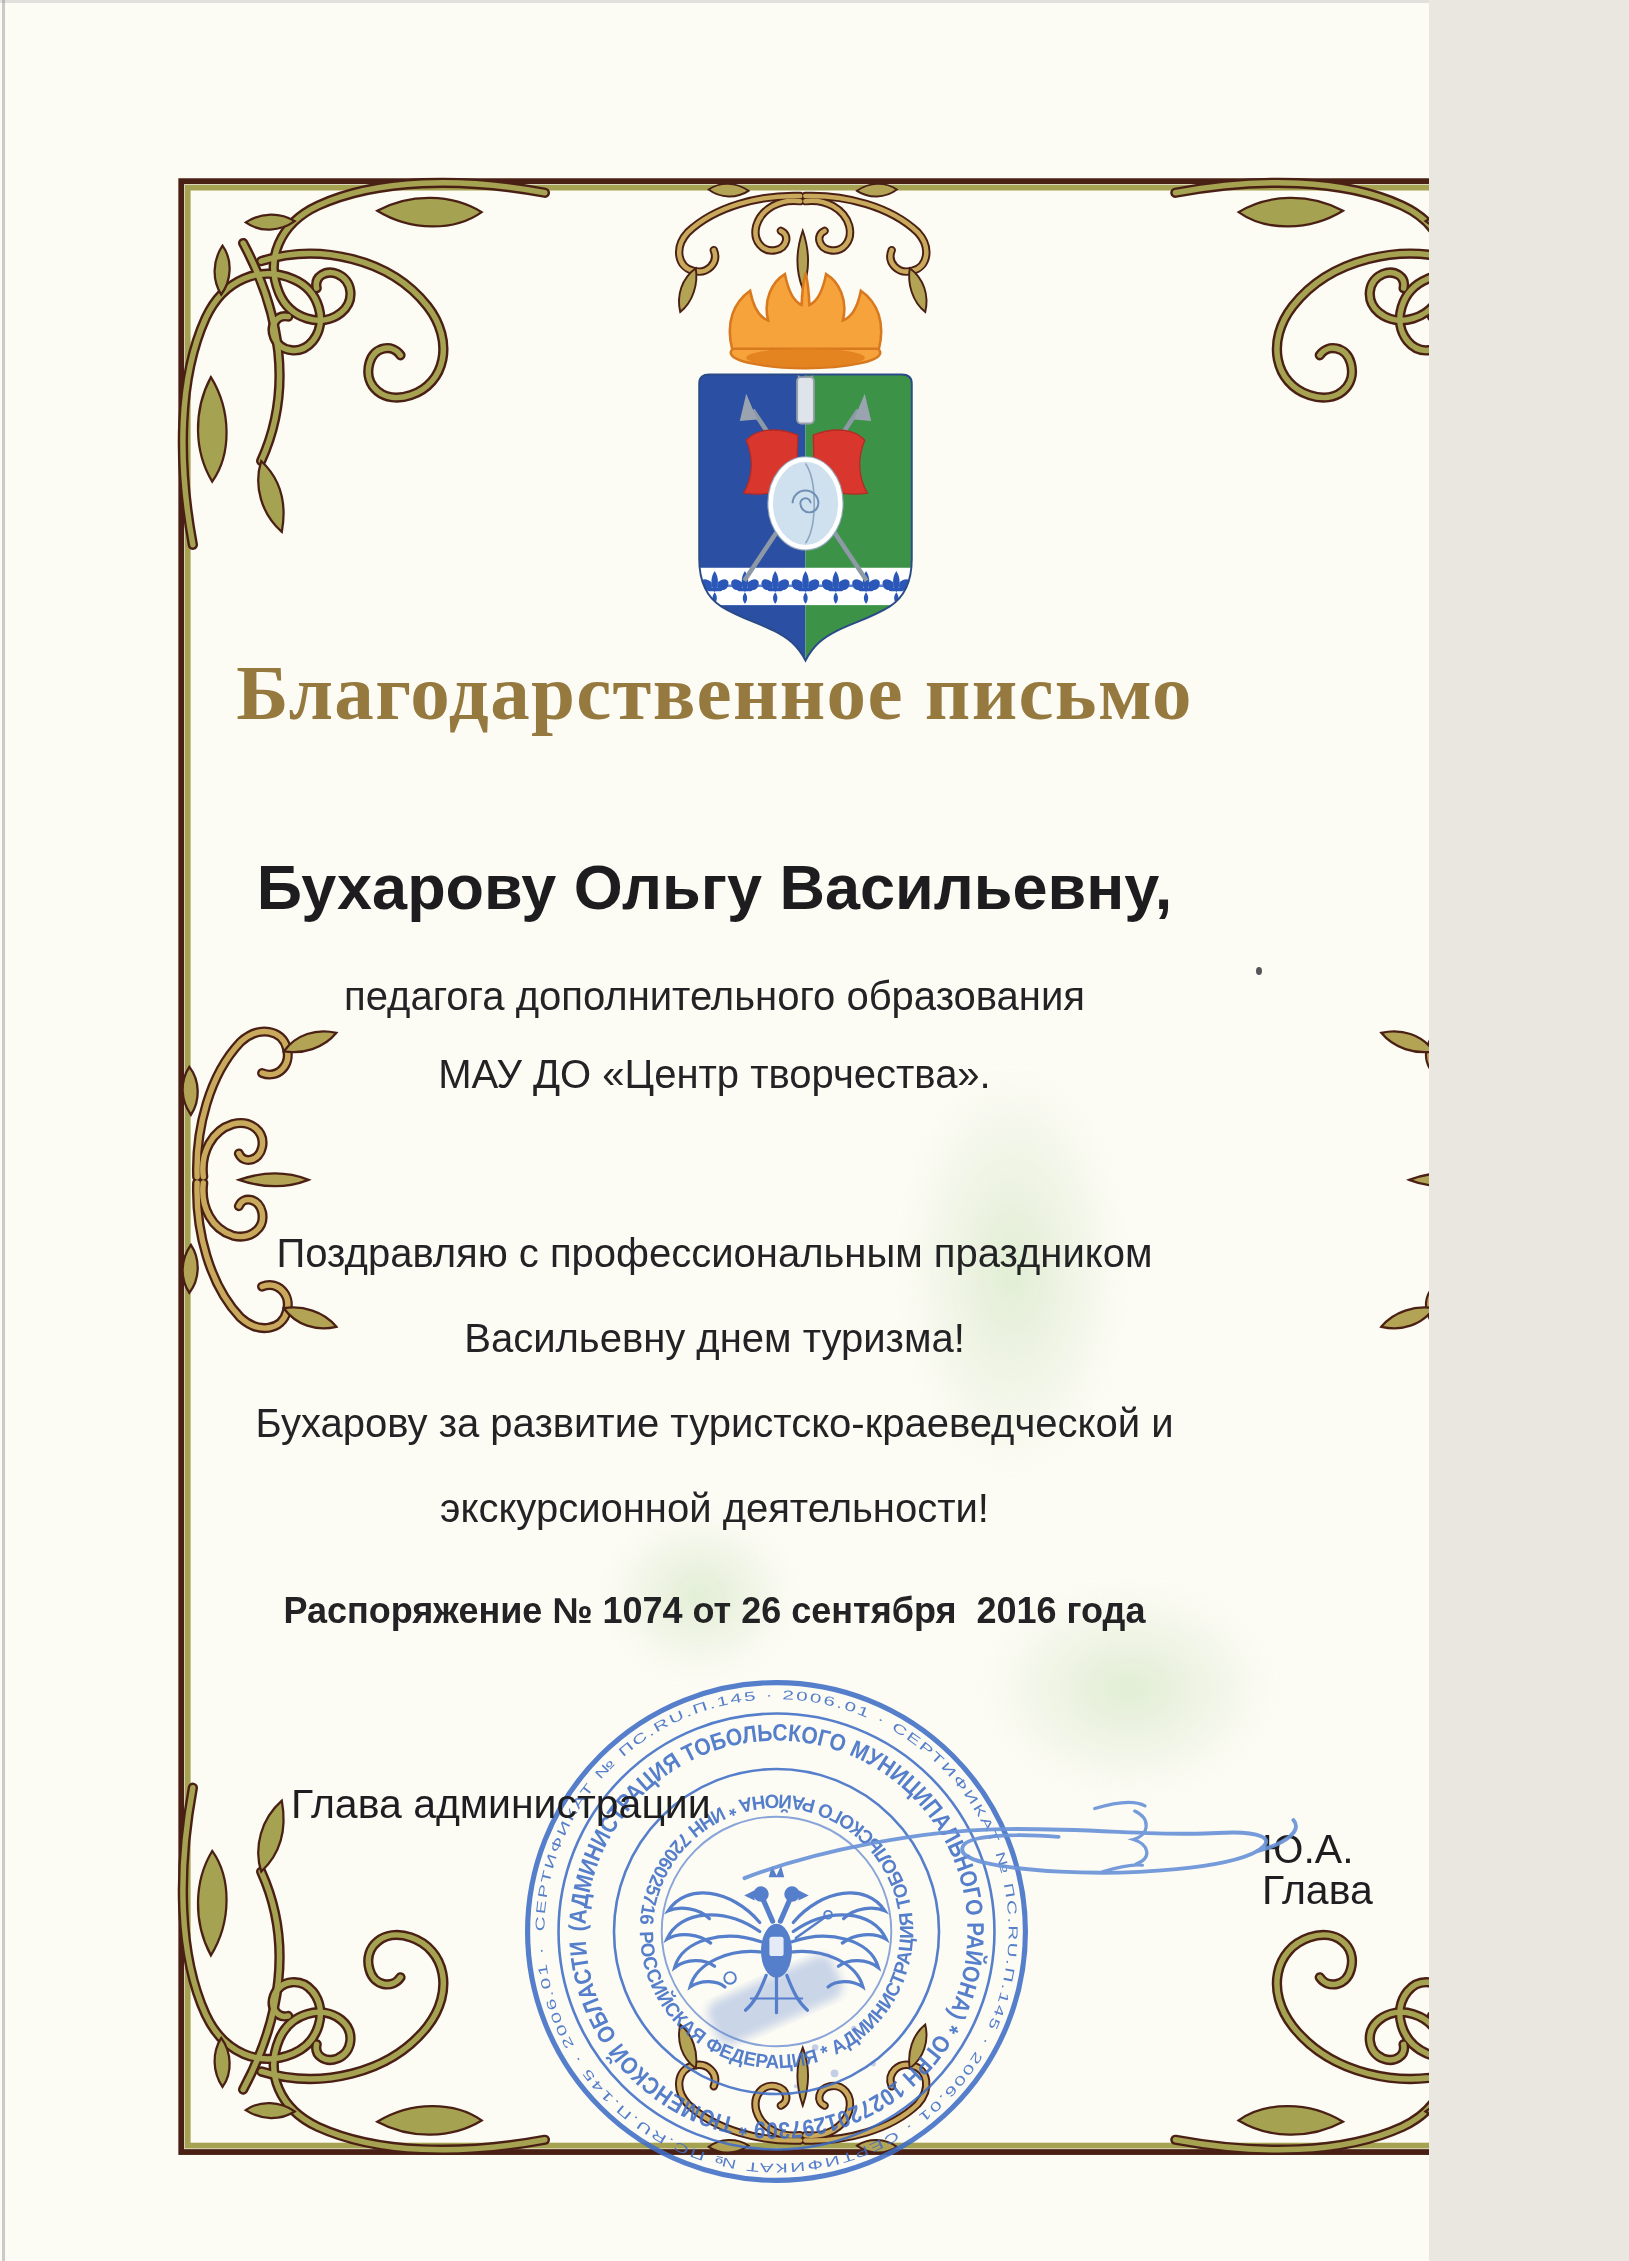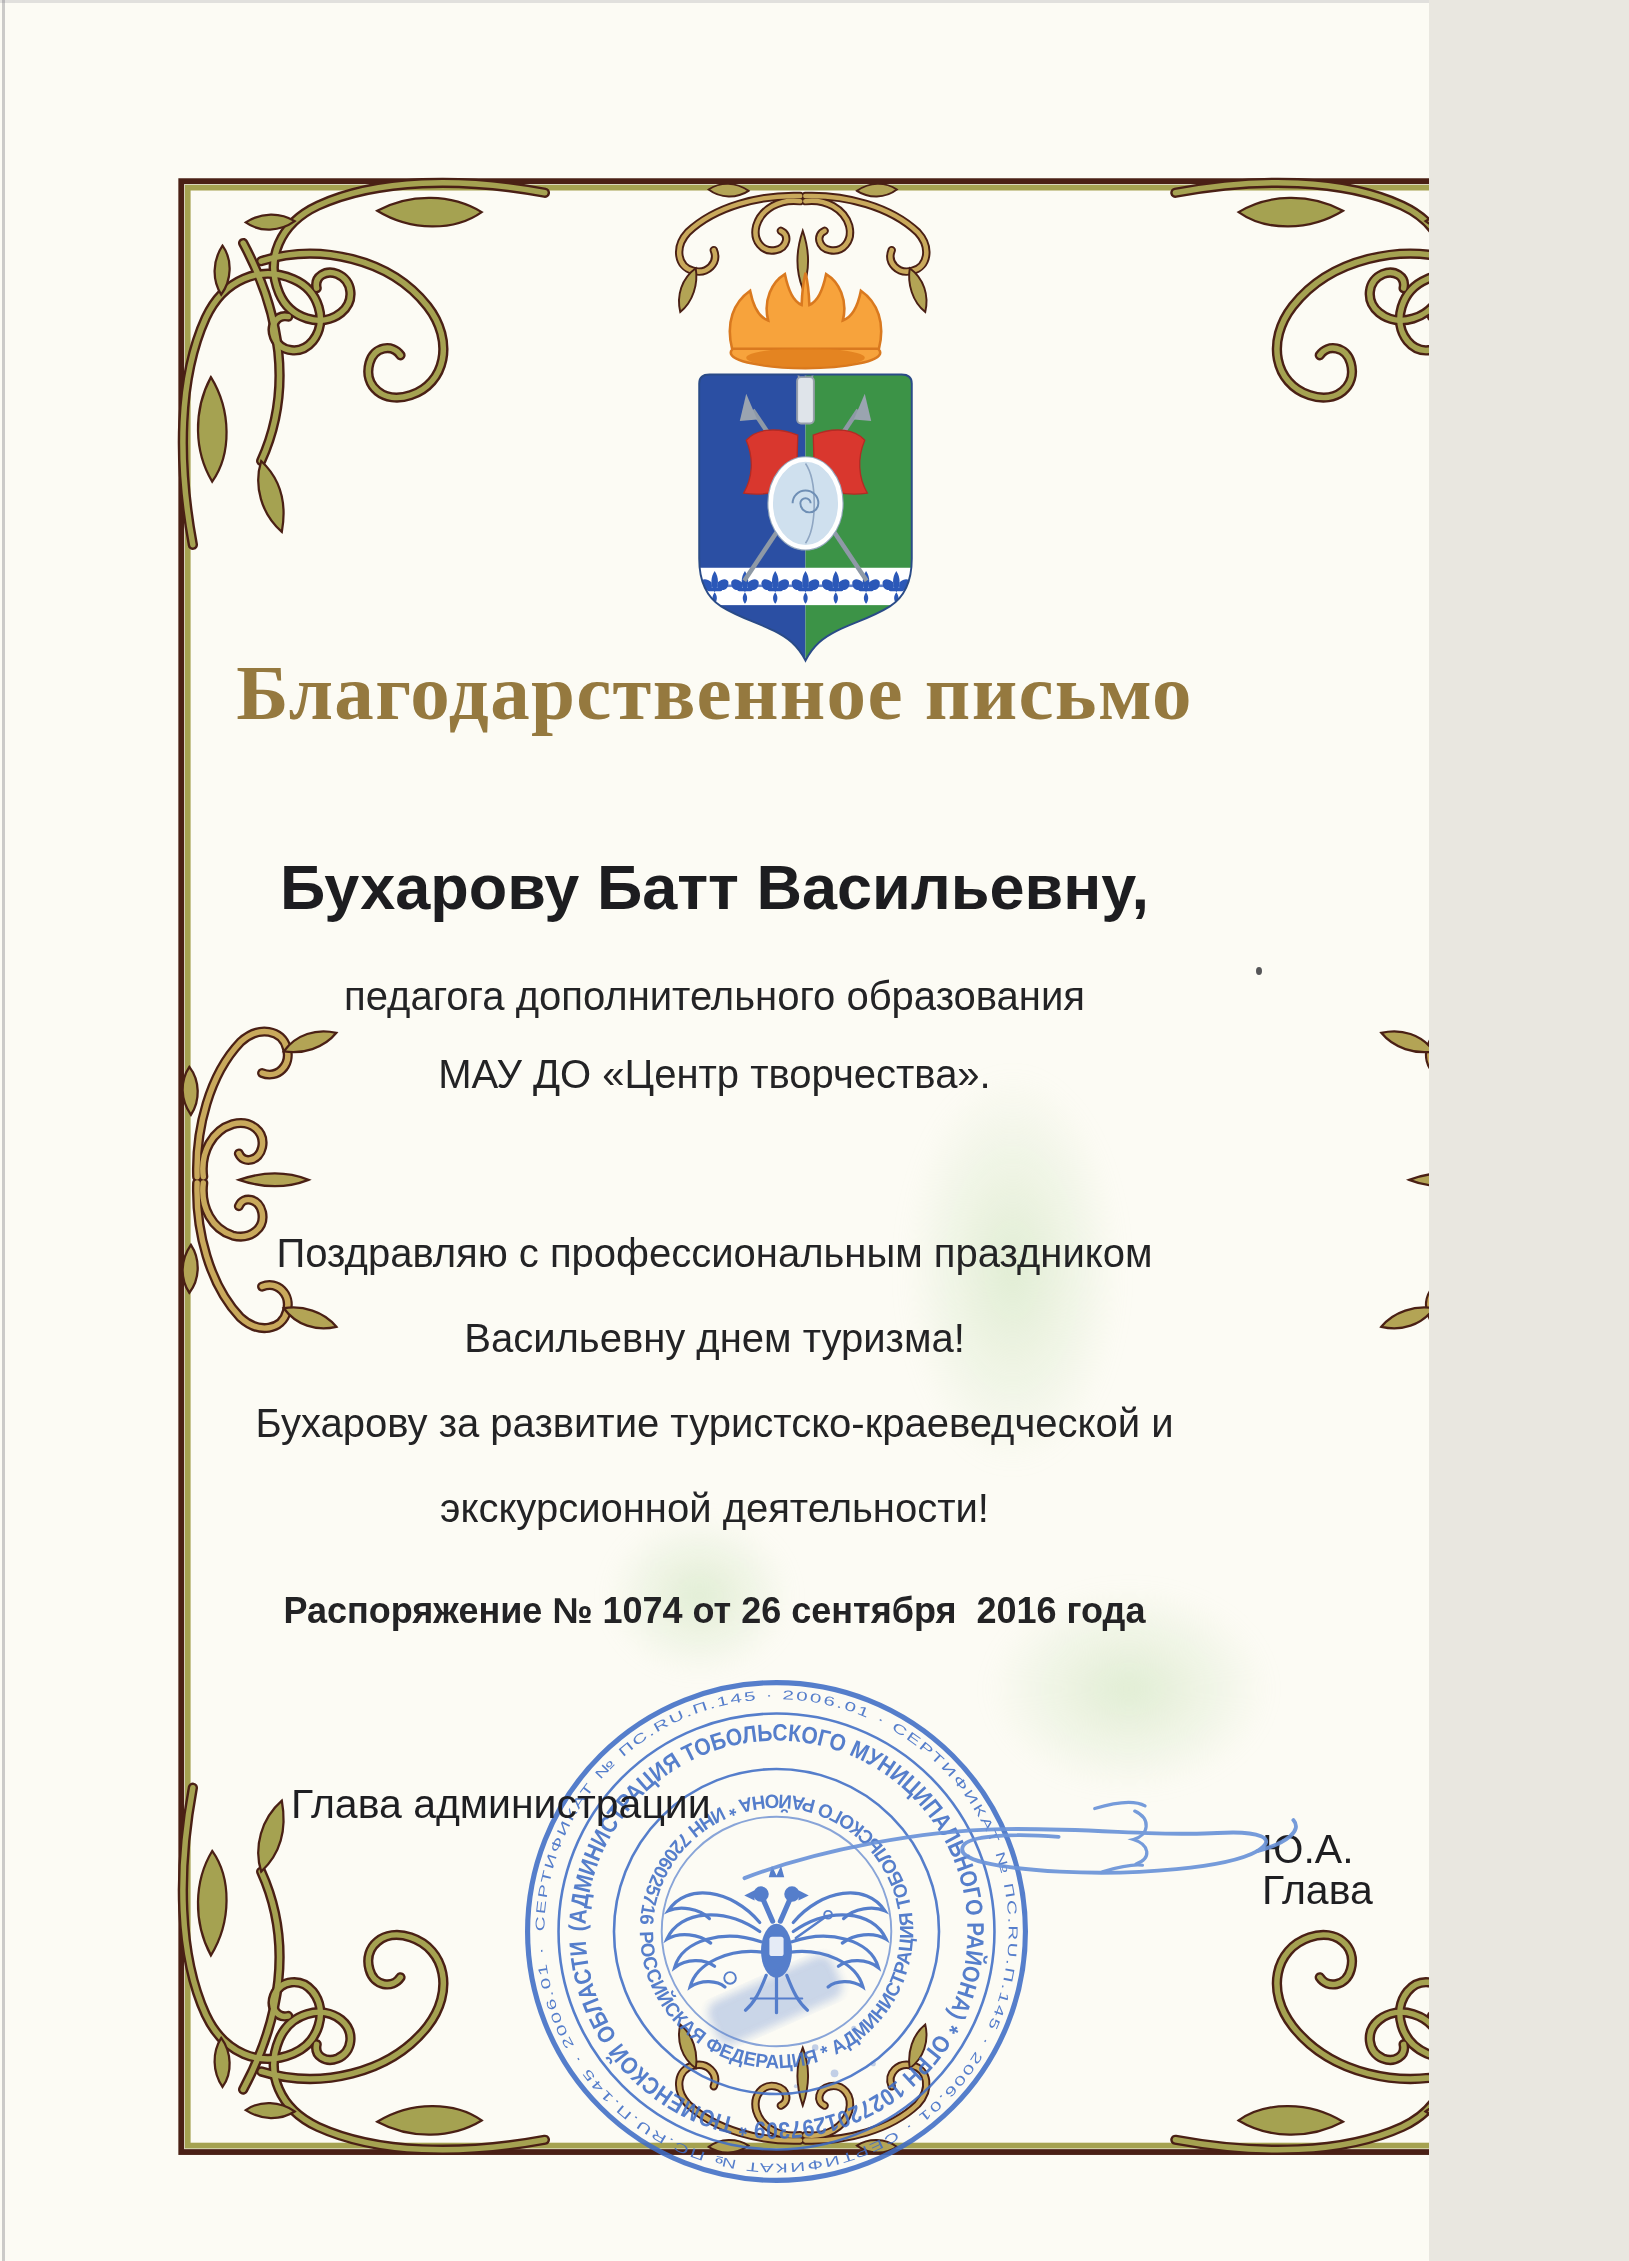--- a/index.html
+++ b/index.html
@@ -164,7 +164,7 @@
   </svg>
 
   <div class="abs txt title">Благодарственное письмо</div>
-  <div class="abs txt name">Бухарову Батт Васильевну,</div>
+  <div class="abs txt name">Бухарову Ольгу Васильевну,</div>
   <div class="abs txt org">МАУ ДО «Центр творчества».</div>
   <div class="abs txt role">педагога дополнительного образования</div>
   <div class="abs txt message">

